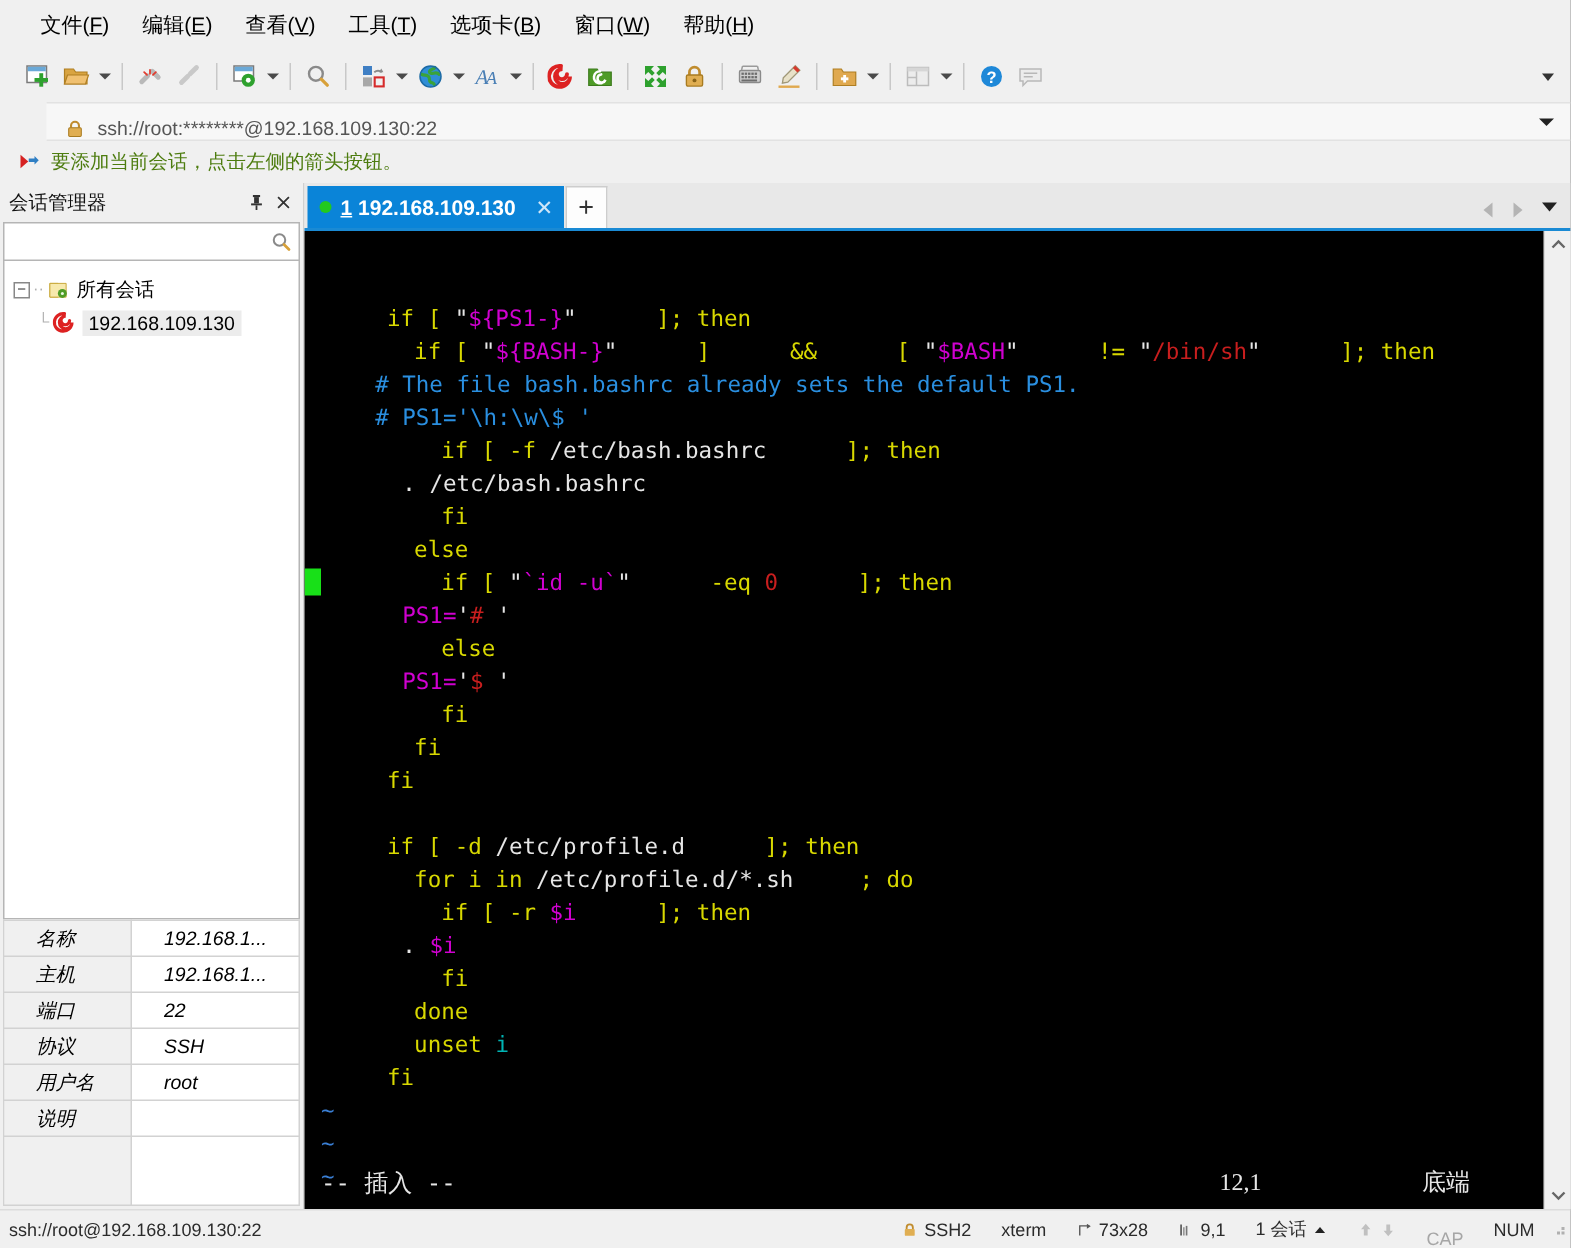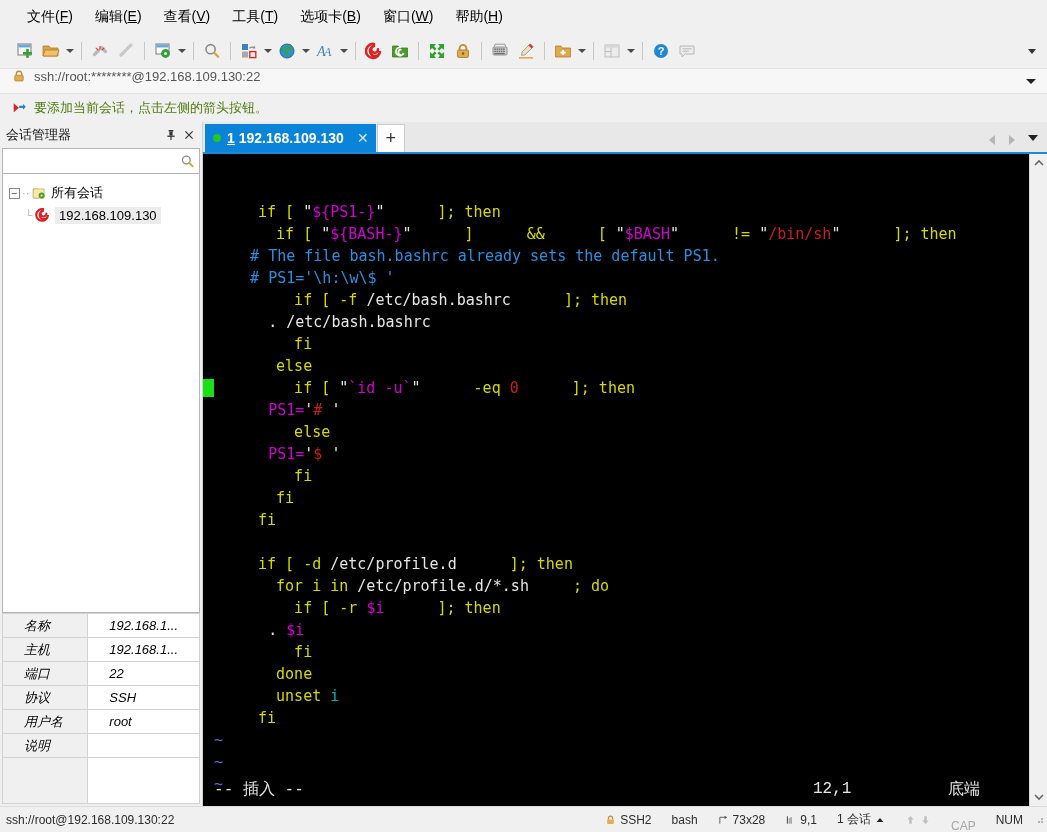--- a/index.html
+++ b/index.html
@@ -60,8 +60,9 @@
   .addrbar {
     height: 26px; background: #f7f7f7; border-top: 1px solid #e2e2e2;
     border-bottom: 1px solid #e2e2e2;
-    display: flex; align-items: flex-start; padding-left: 12px; flex: 0 0 auto;
+    display: flex; align-items: flex-end; padding-left: 12px; flex: 0 0 auto;
     position: relative;
+    margin-left: 31px;
   }
   .addr-text { margin-left: 8px; font-size: 13px; color: #555; }
   .addr-drop {

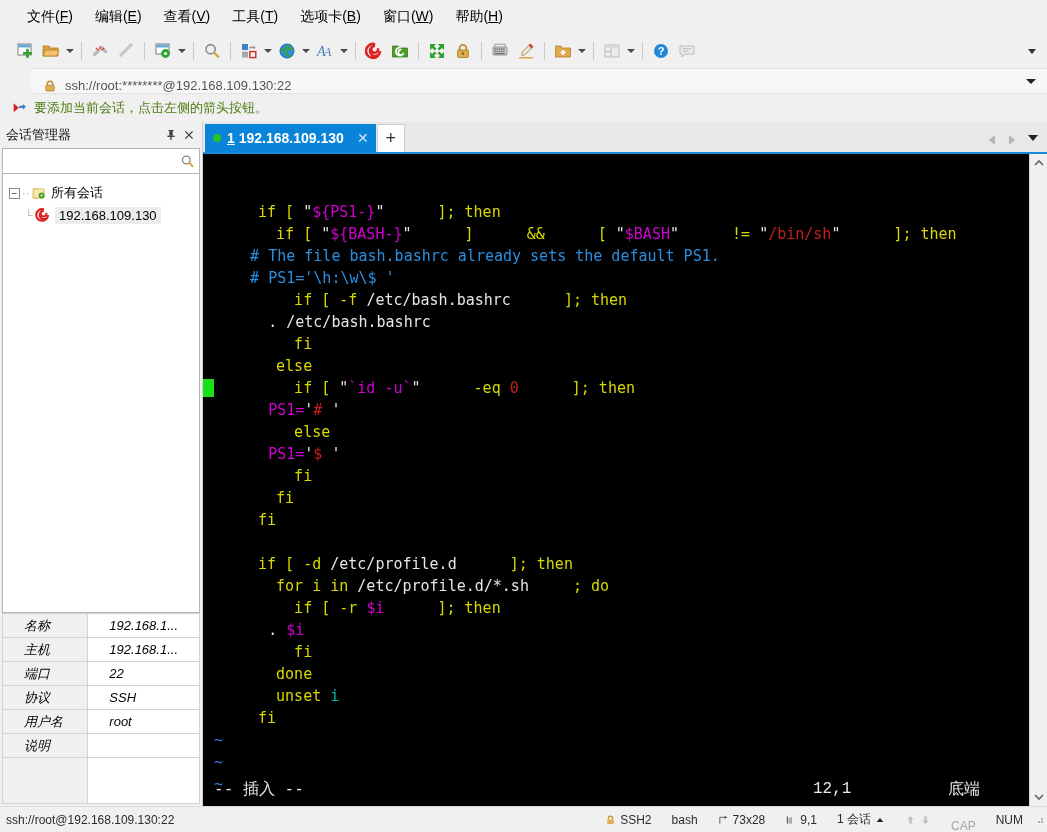--- a/index.html
+++ b/index.html
@@ -180,7 +180,7 @@
     color: #e6e6e6; font-family: "Liberation Sans", sans-serif; font-size: 16px;
   }
   .sl-mode { position: absolute; left: 11px; top: 0; font-family: "DejaVu Sans Mono", monospace; }
-  .sl-pos  { position: absolute; left: 610px; top: 0; font-family: Liberation Mono, monospace; }
+  .sl-pos  { position: absolute; left: 610px; top: 0; font-family: Liberation Serif, serif; }
   .sl-end  { position: absolute; left: 745px; top: 0; }
 
   .term-scroll {

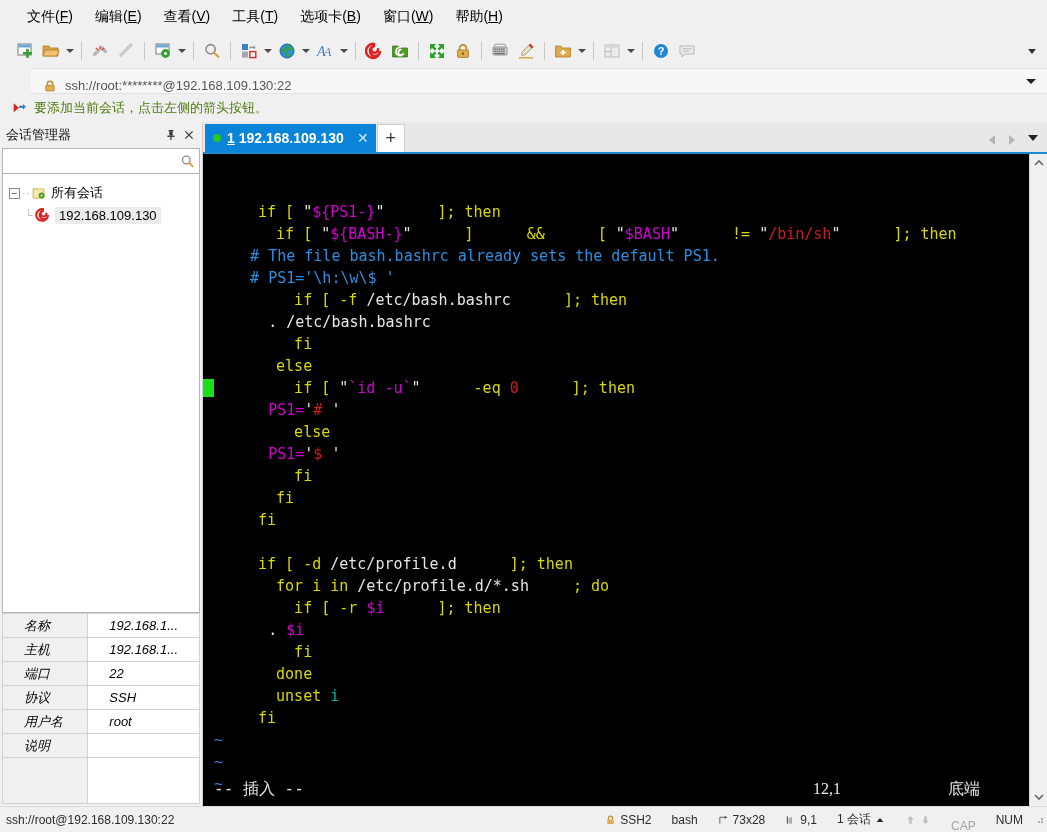--- a/index.html
+++ b/index.html
@@ -580,7 +580,7 @@
       <span>SSH2</span>
     </span>
     <span class="sb-cell">
-      <span>bash</span>
+      <span>xterm</span>
     </span>
     <span class="sb-cell">
       <span>

